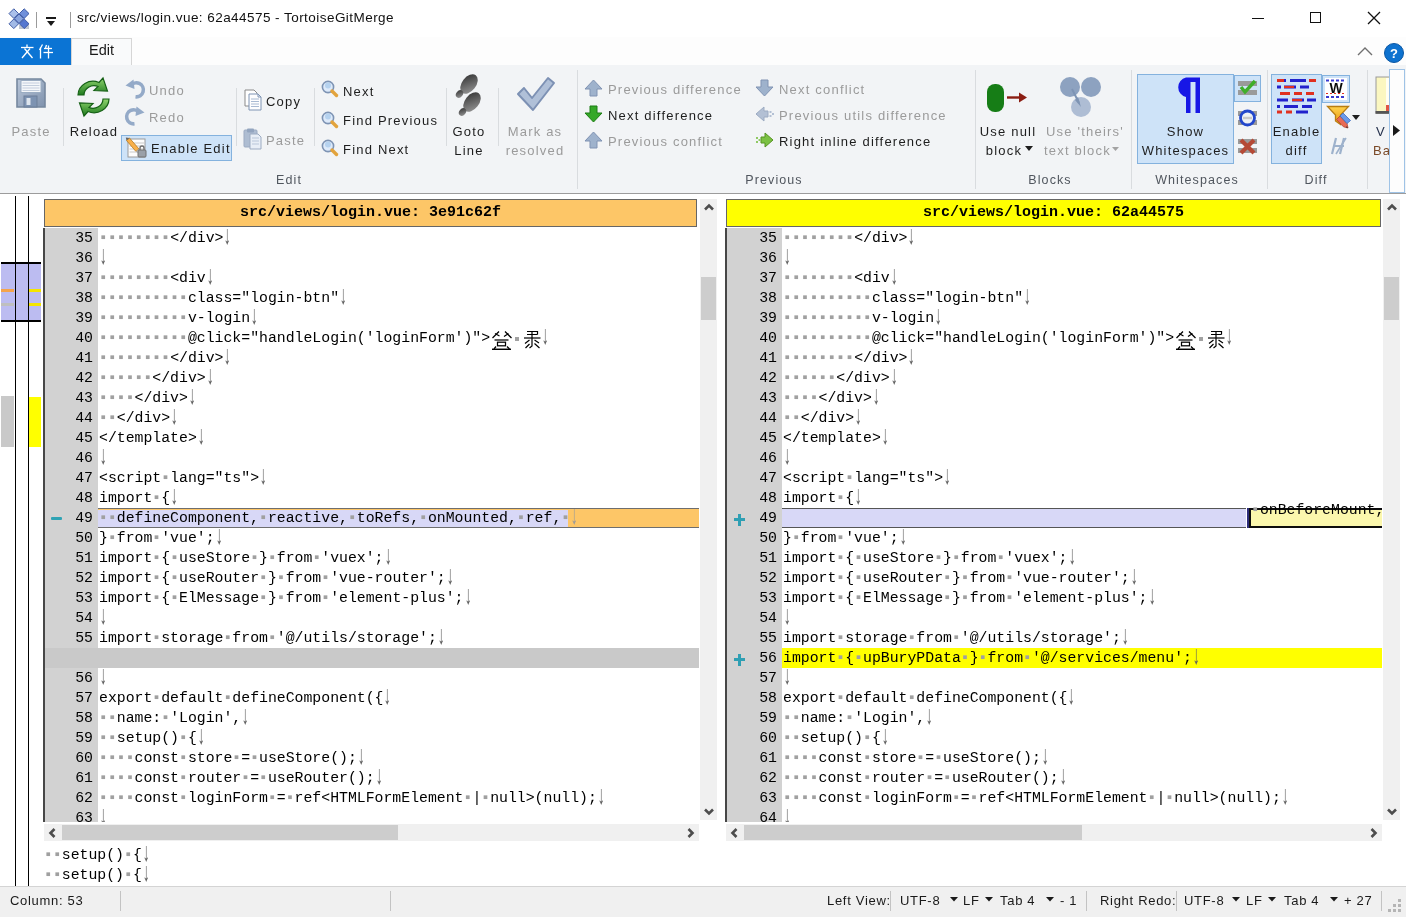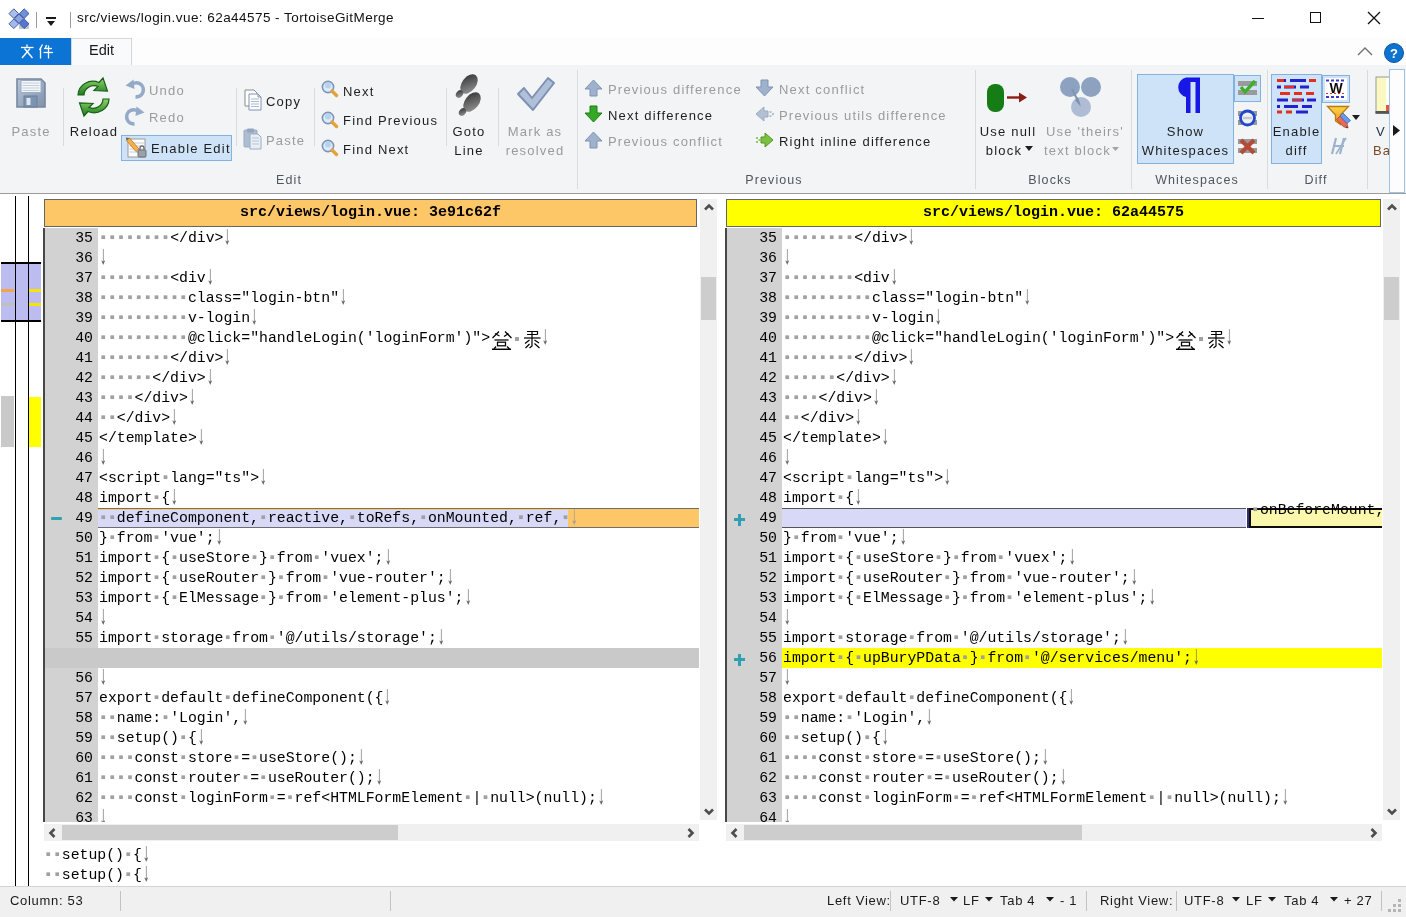--- a/index.html
+++ b/index.html
@@ -580,7 +580,7 @@
     <path d="M0 0 H8 L4 4.5 Z" fill="#1a1a1a"></path>
   </svg>
 <div class="a" style="left:1060px;top:893px;font-size:13px;letter-spacing:0.7px;color:#1a1a1a;white-space:pre">- 1</div>
-<div class="a" style="left:1100px;top:893px;font-size:13px;letter-spacing:0.7px;color:#1a1a1a;white-space:pre">Right View:</div>
+<div class="a" style="left:1100px;top:893px;font-size:13px;letter-spacing:0.7px;color:#1a1a1a;white-space:pre">Right Redo:</div>
 <div class="a" style="left:1184px;top:893px;font-size:13px;letter-spacing:0.7px;color:#1a1a1a;white-space:pre">UTF-8</div>
 <svg class="a" style="left:1232px;top:897px" width="8" height="4.5" viewBox="0 0 8 4.5">
     <path d="M0 0 H8 L4 4.5 Z" fill="#1a1a1a"></path>

